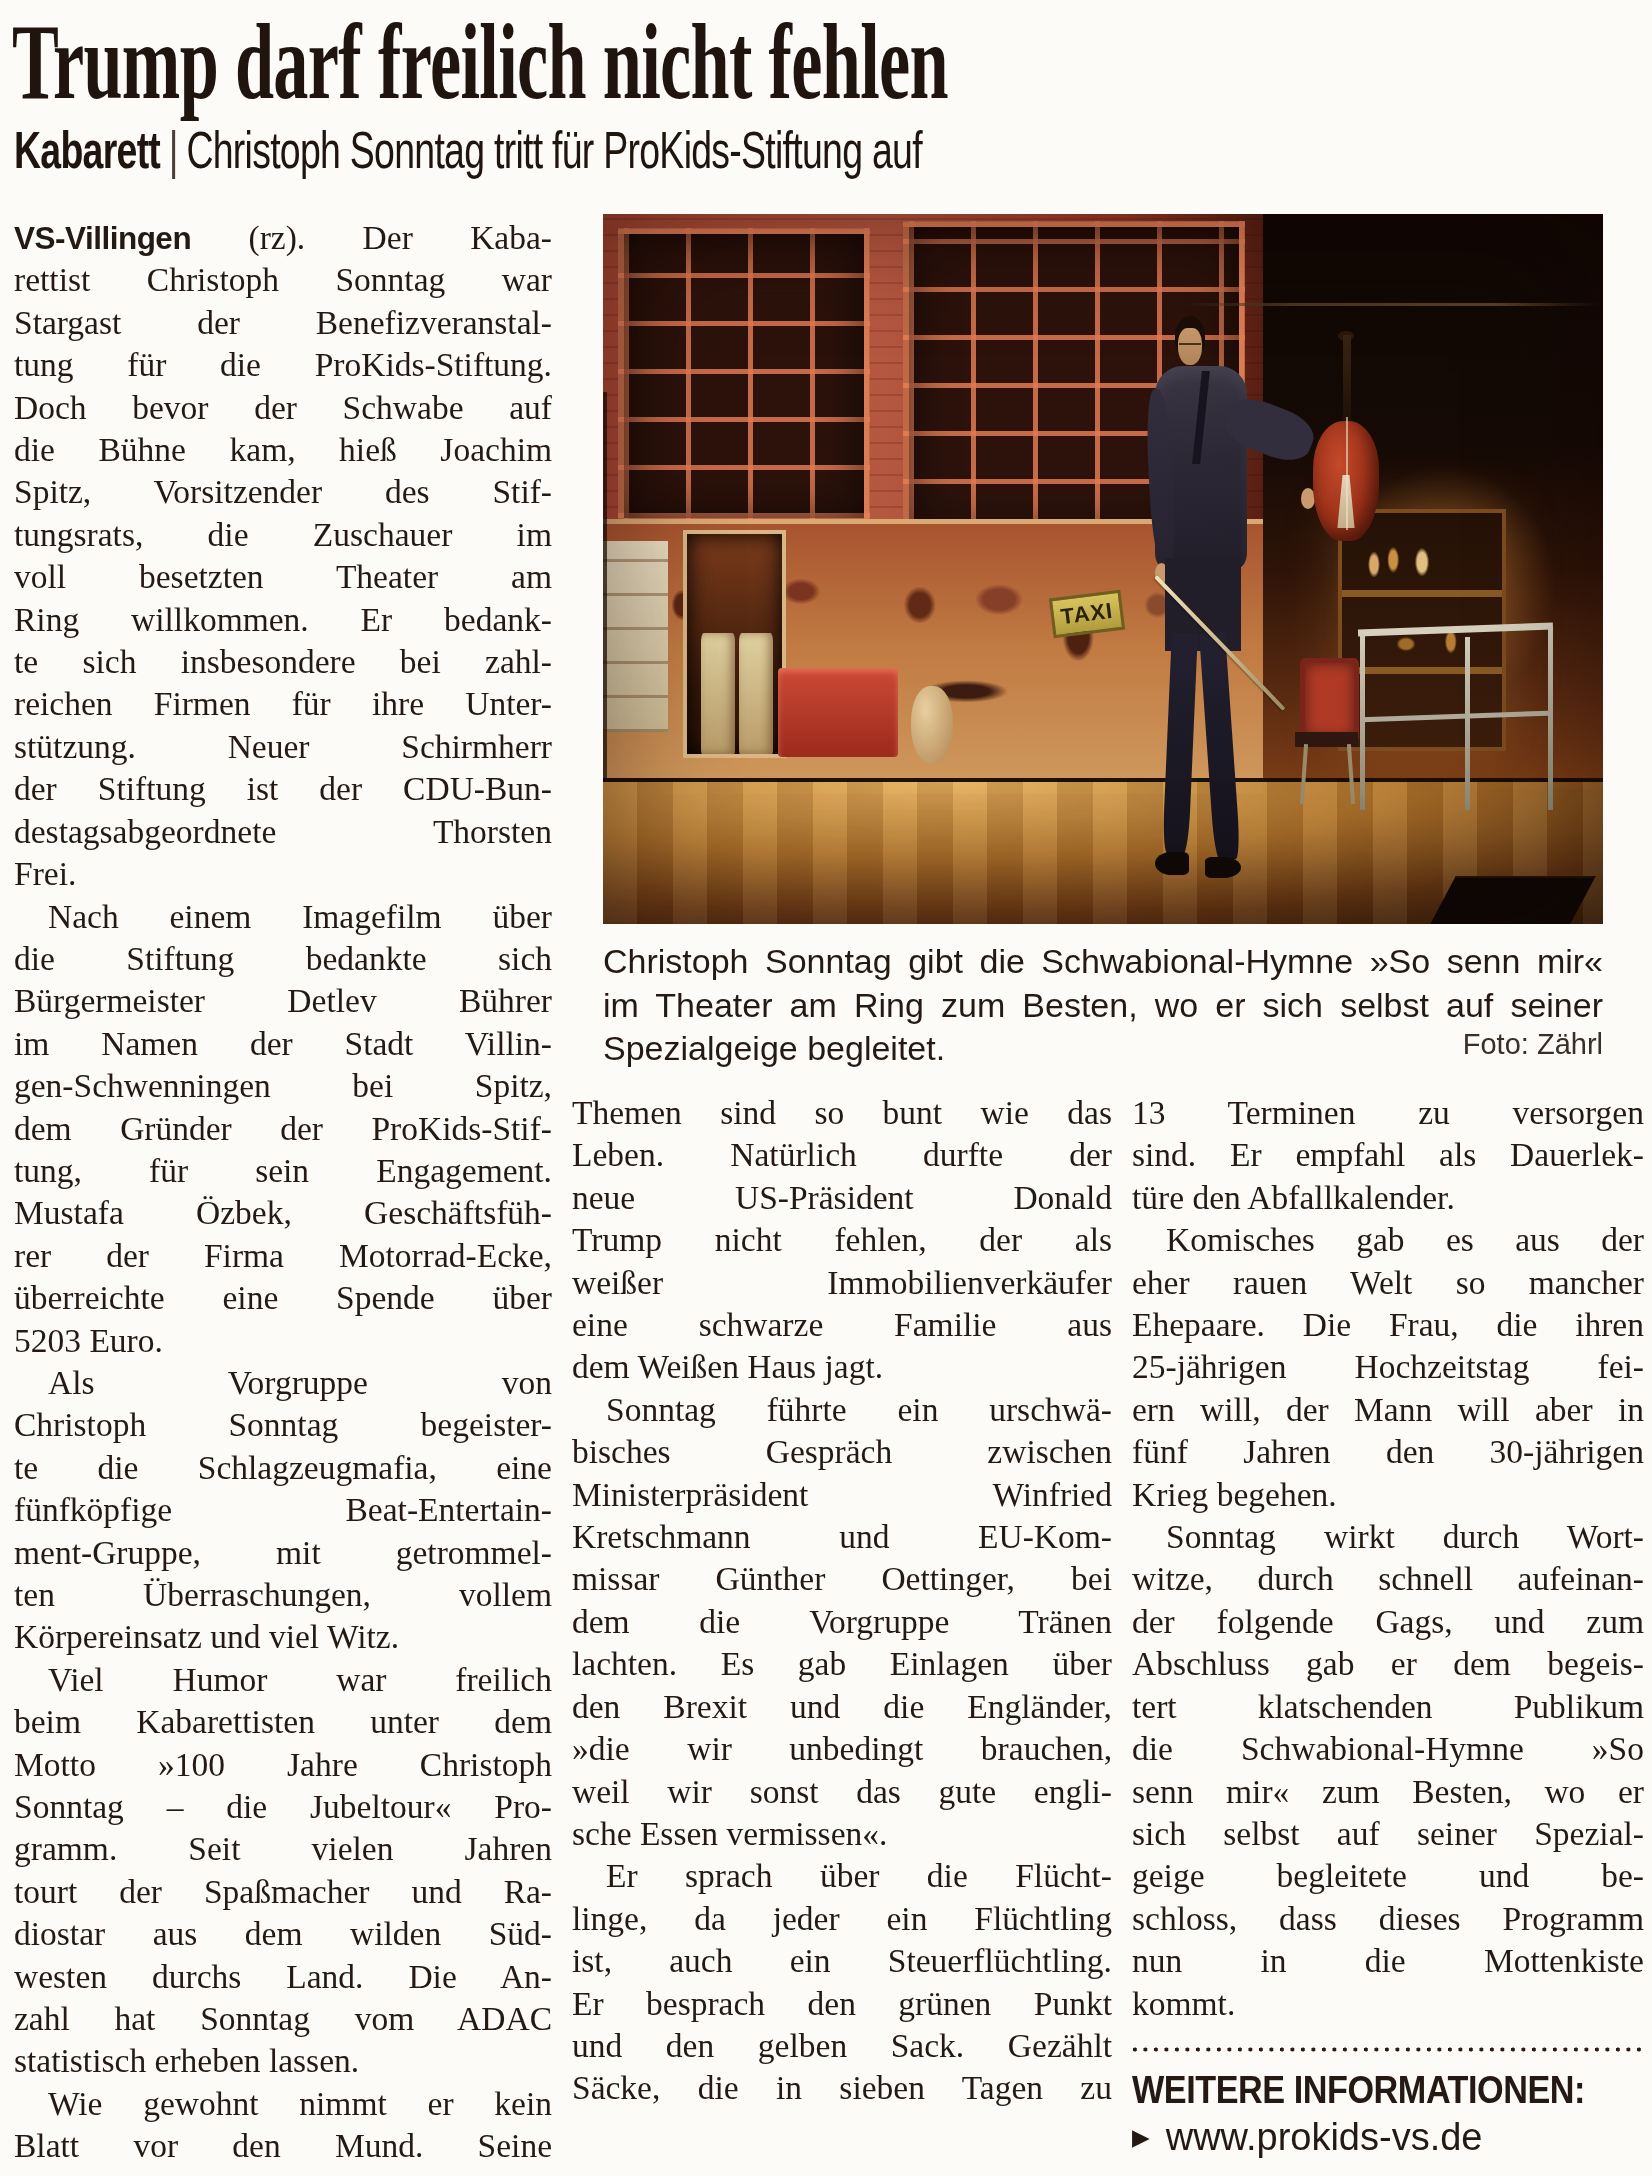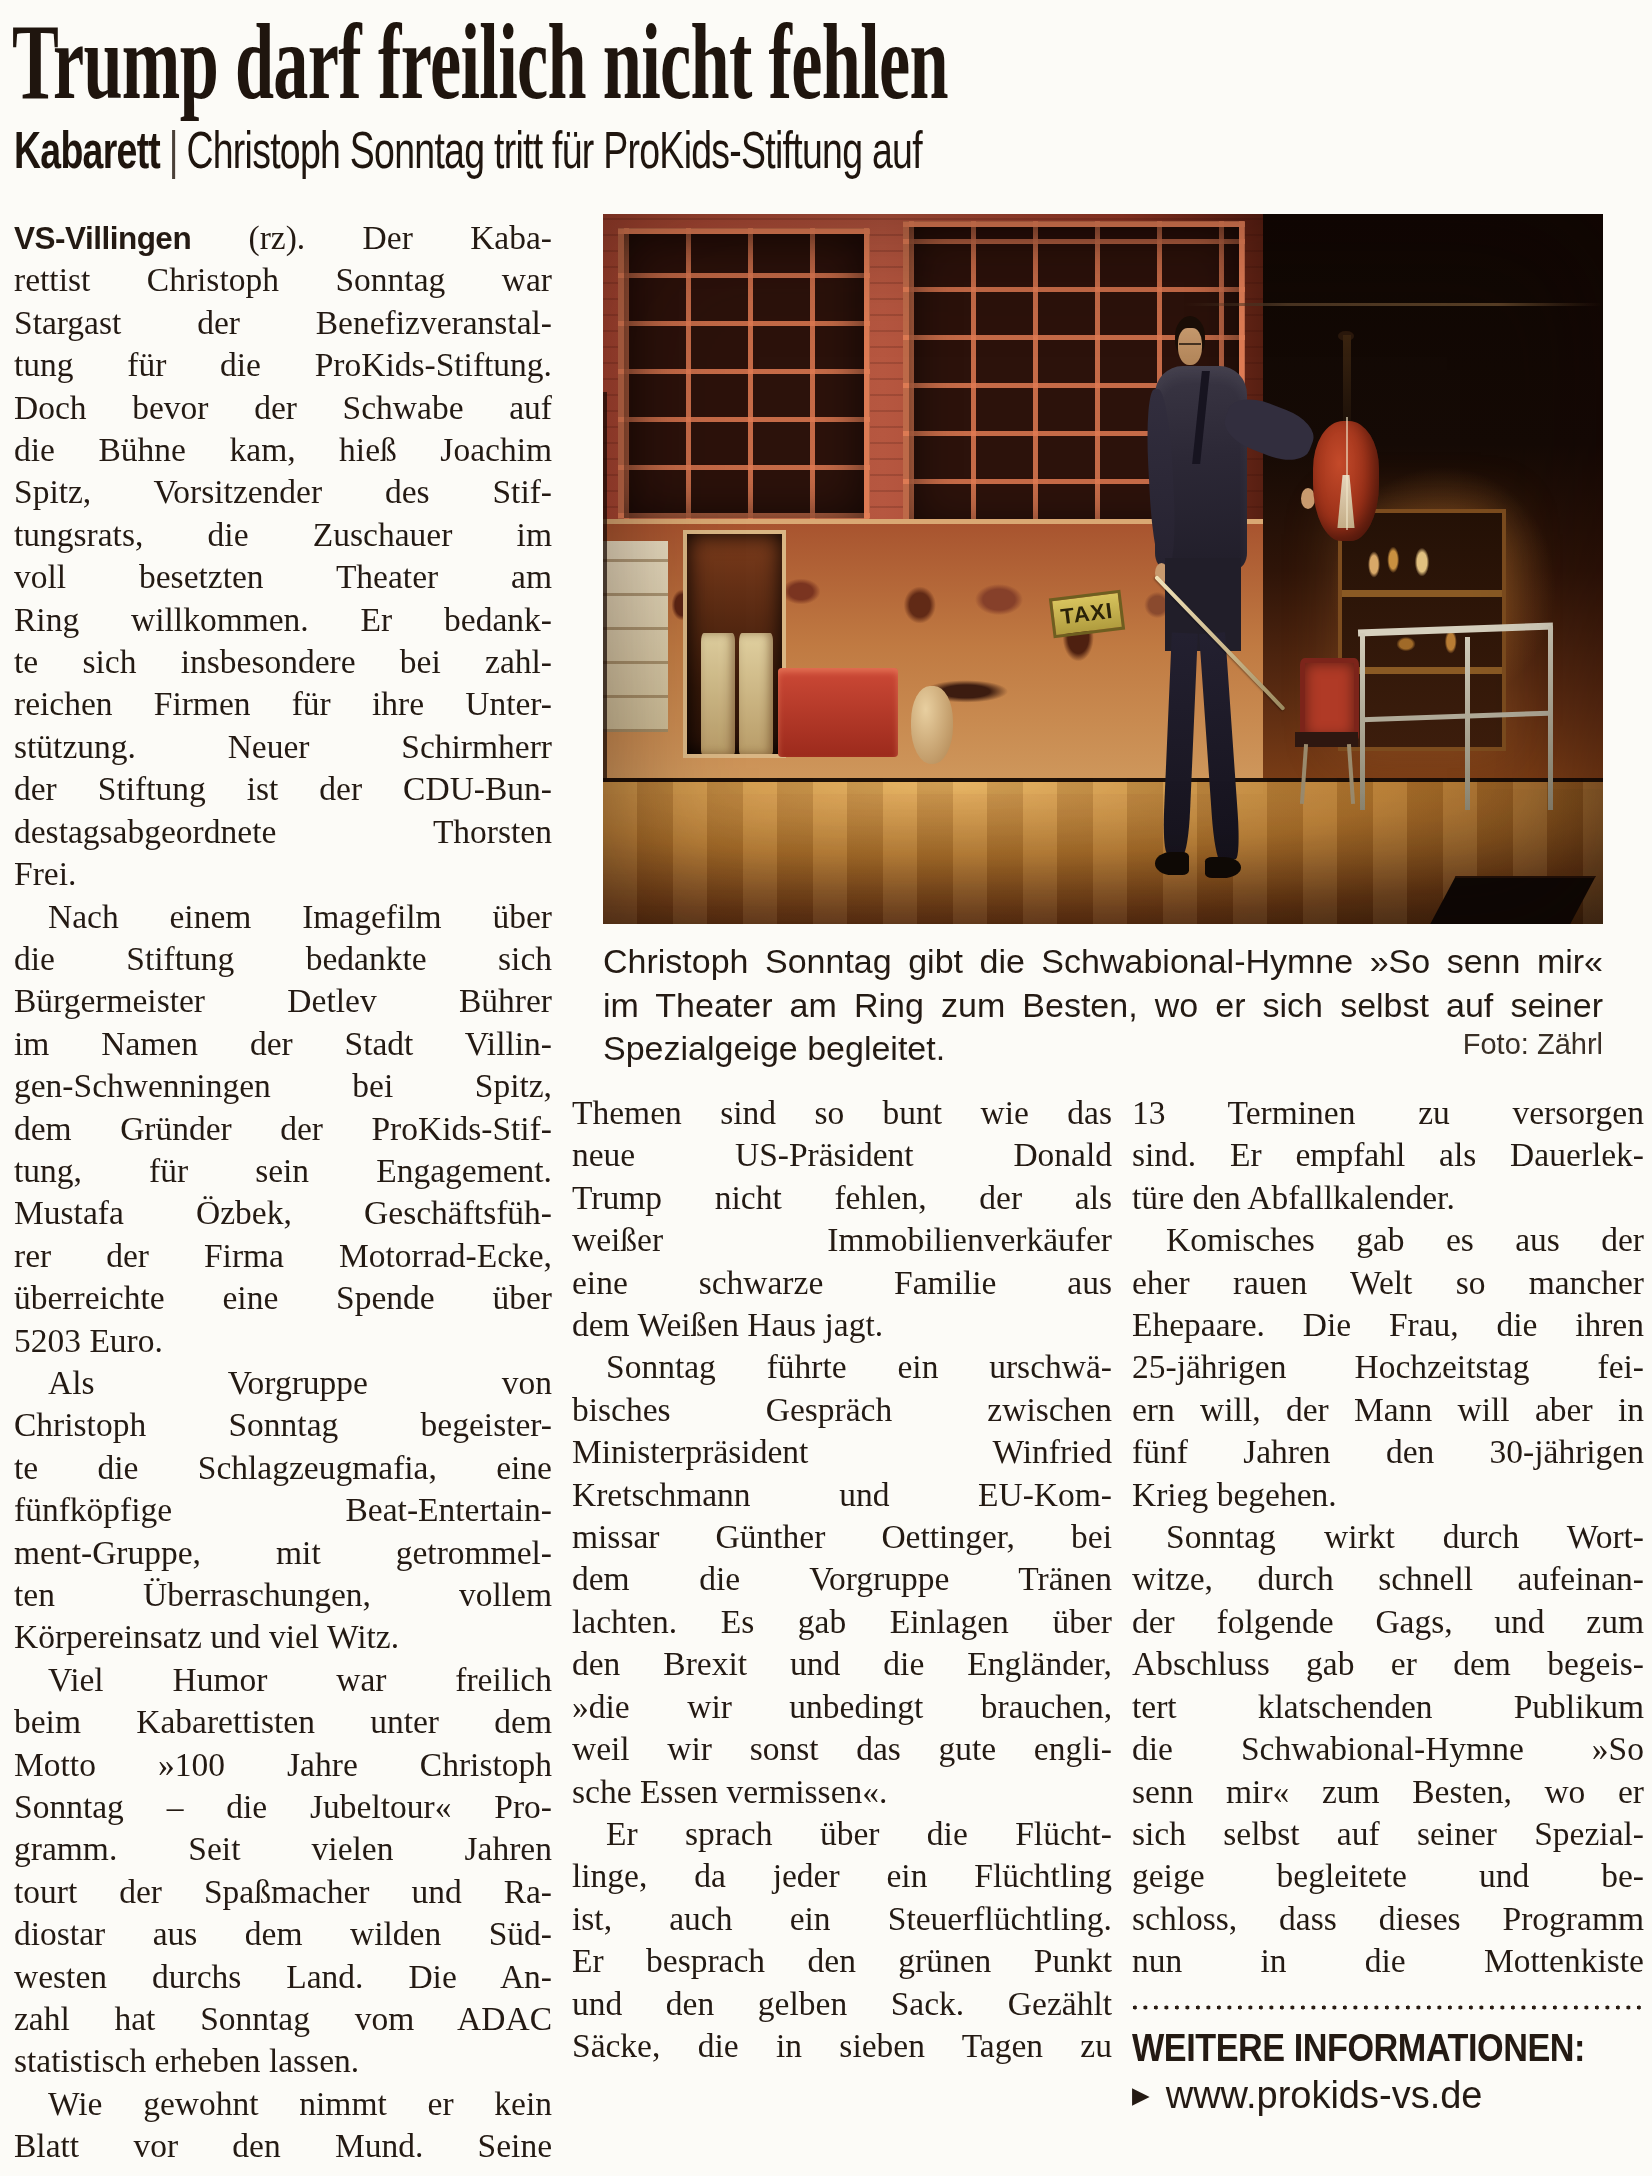--- a/index.html
+++ b/index.html
@@ -304,6 +304,7 @@
   <div class="col col2">
       <div class="para">
         <div class="line">Themen sind so bunt wie das</div>
+        <div class="line">Leben. Natürlich durfte der</div>
         <div class="line">neue US-Präsident Donald</div>
         <div class="line">Trump nicht fehlen, der als</div>
         <div class="line">weißer Immobilienverkäufer</div>

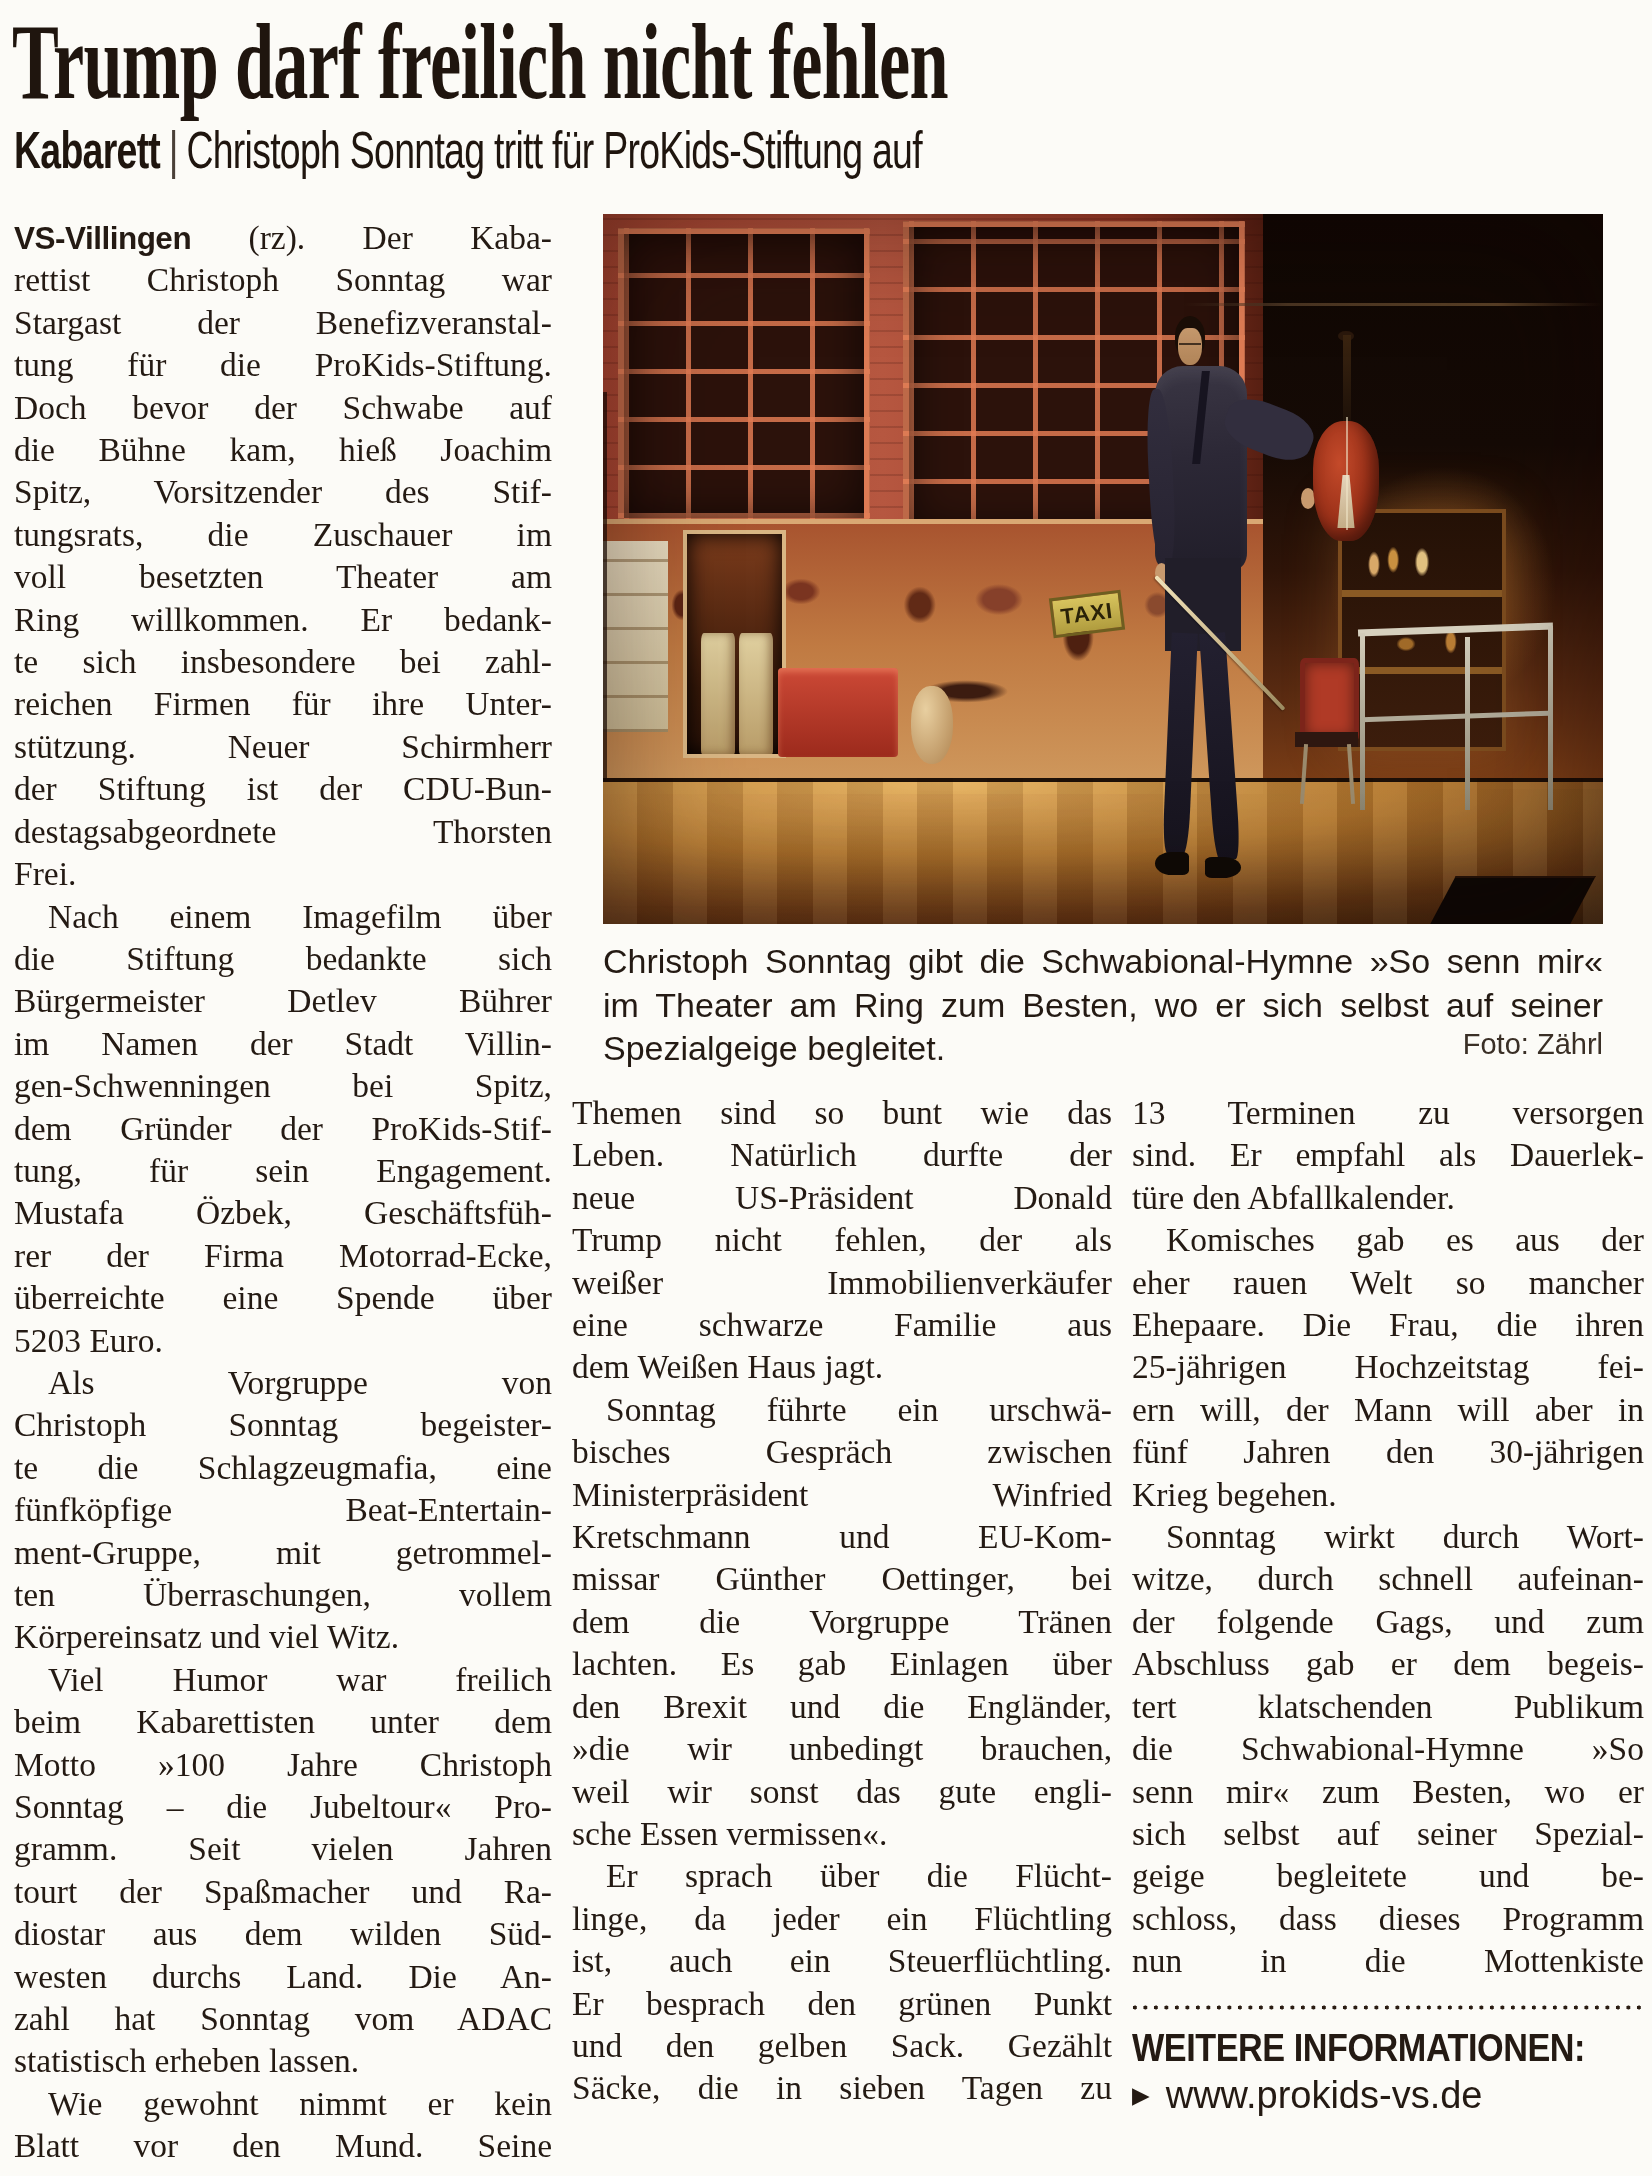--- a/index.html
+++ b/index.html
@@ -362,6 +362,7 @@
           <div class="line">geige begleitete und be-</div>
           <div class="line">schloss, dass dieses Programm</div>
           <div class="line">nun in die Mottenkiste</div>
+          <div class="line endline">kommt.</div>
         </div>
       </div>
     <div class="info-sep"></div>

